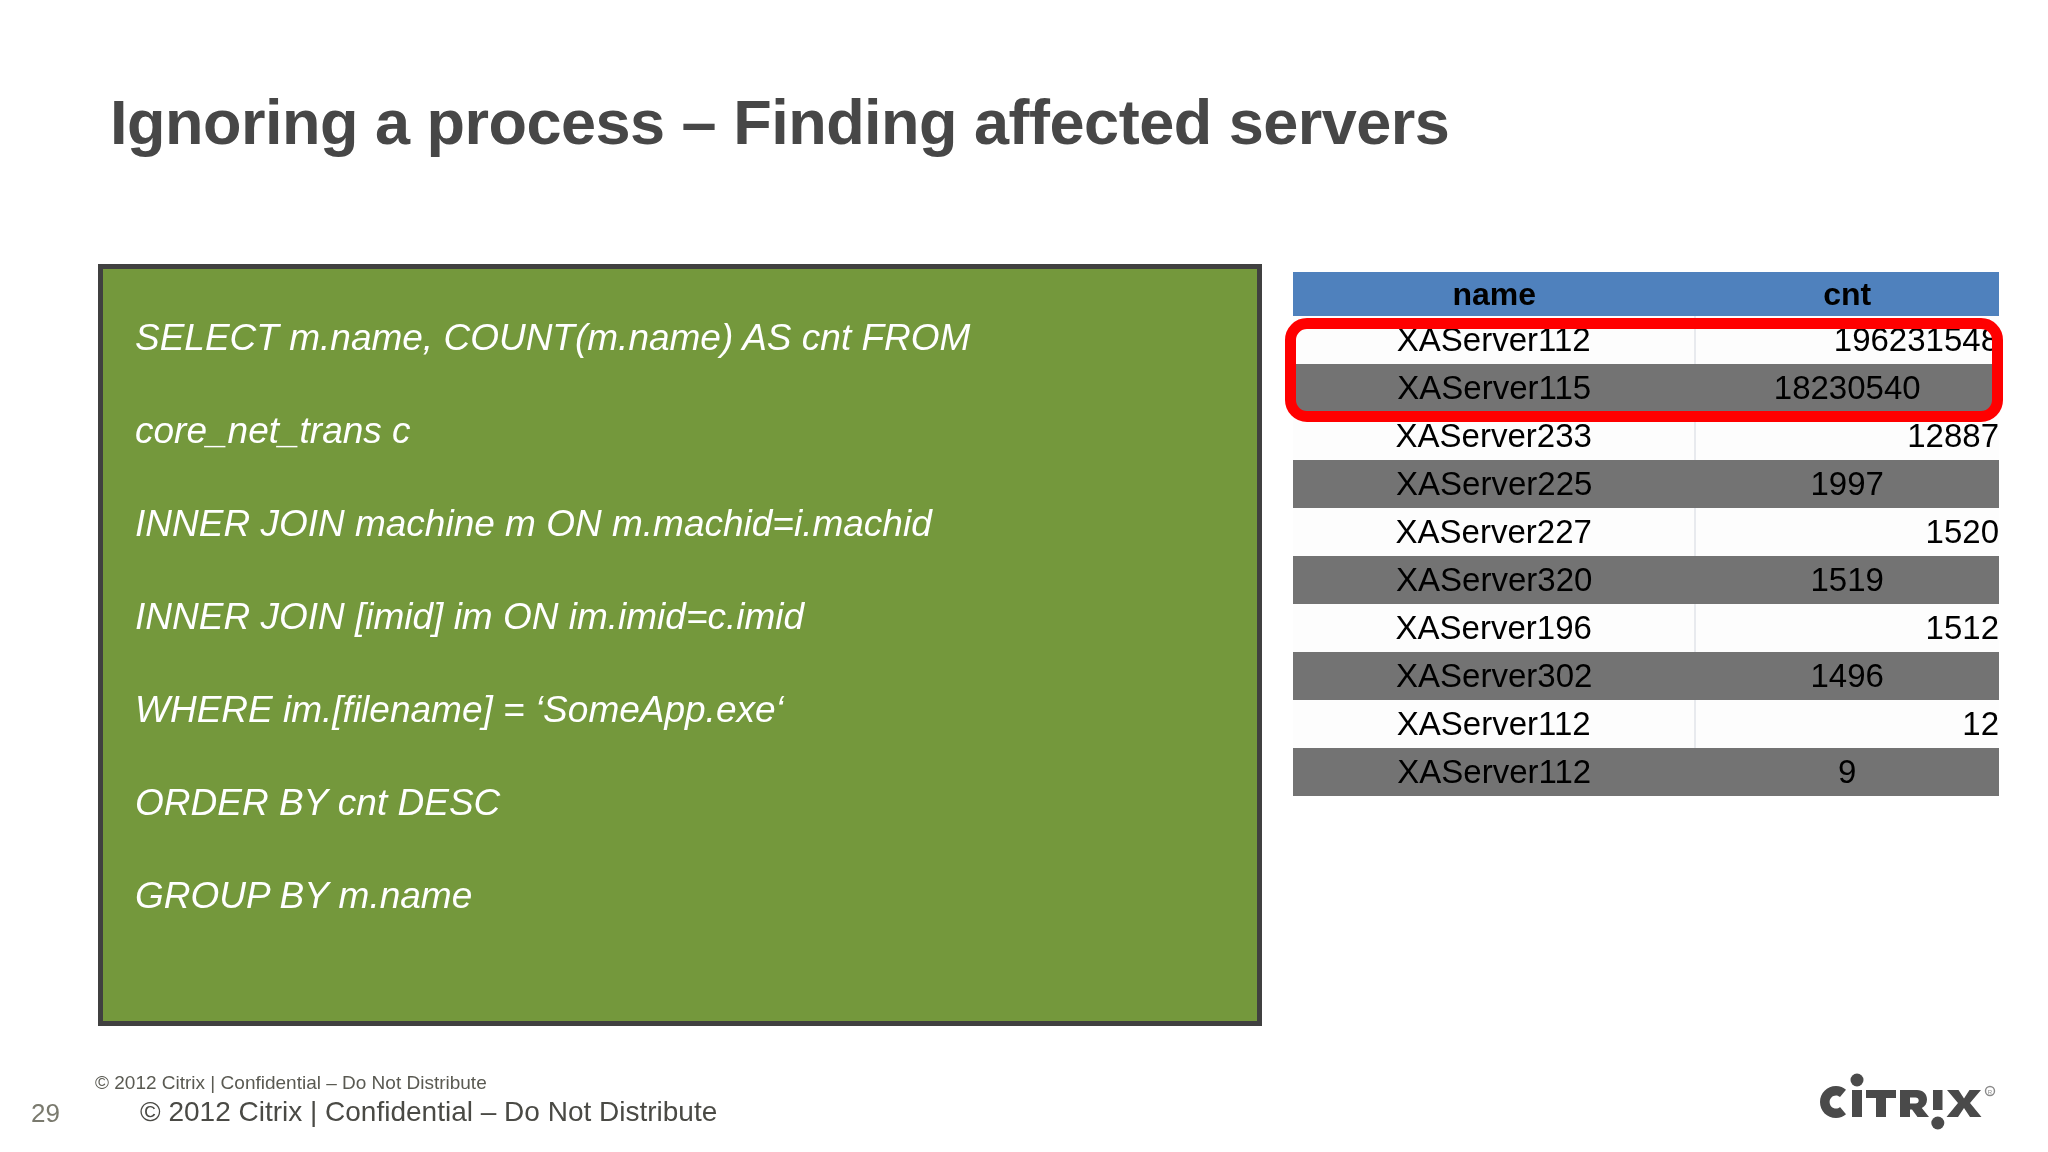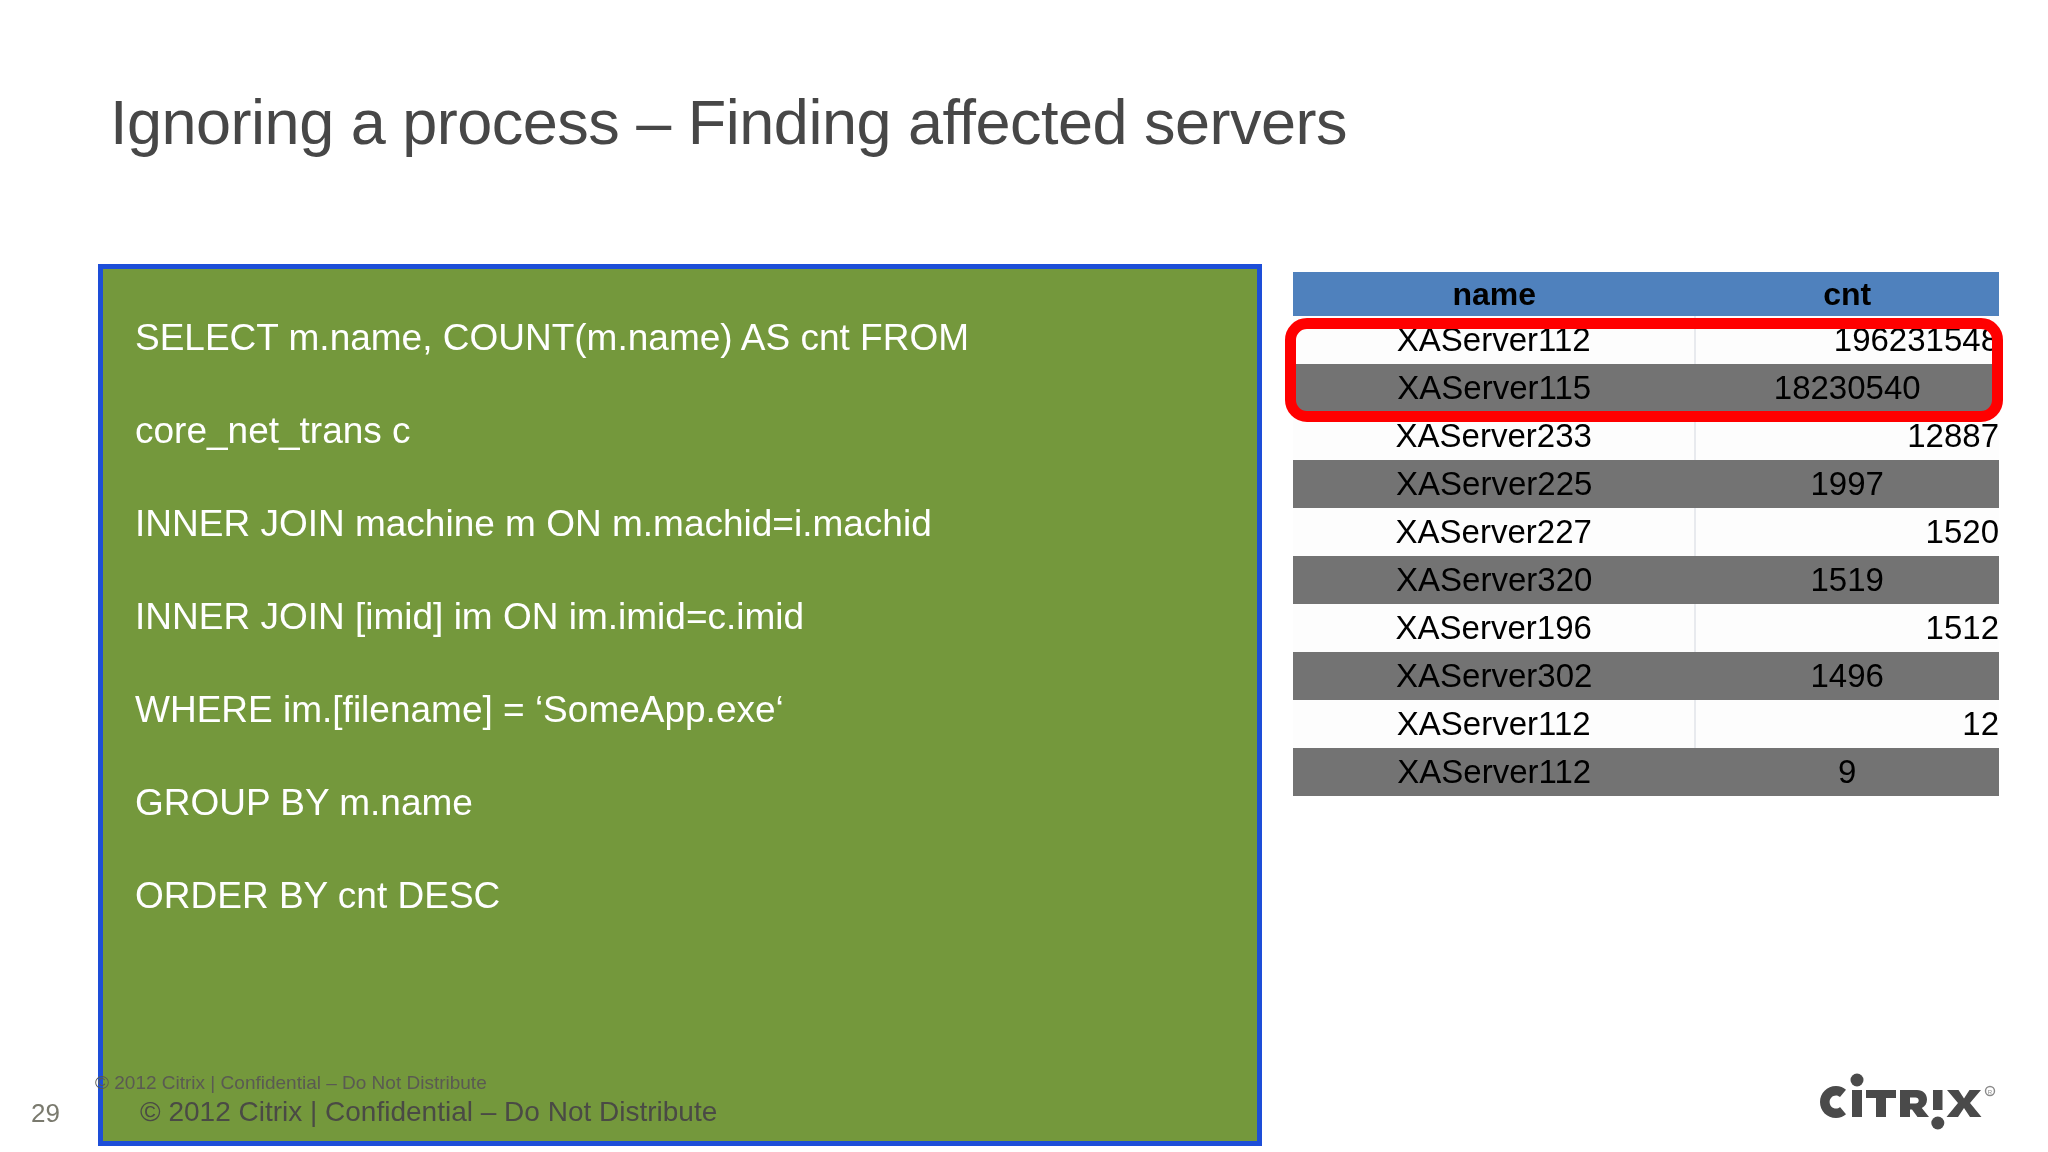--- a/index.html
+++ b/index.html
@@ -21,7 +21,7 @@
     left: 110px;
     top: 86px;
     font-size: 63px;
-    font-weight: normal;
+    font-weight: bold;
     color: #474747;
     letter-spacing: -0.5px;
     white-space: nowrap;

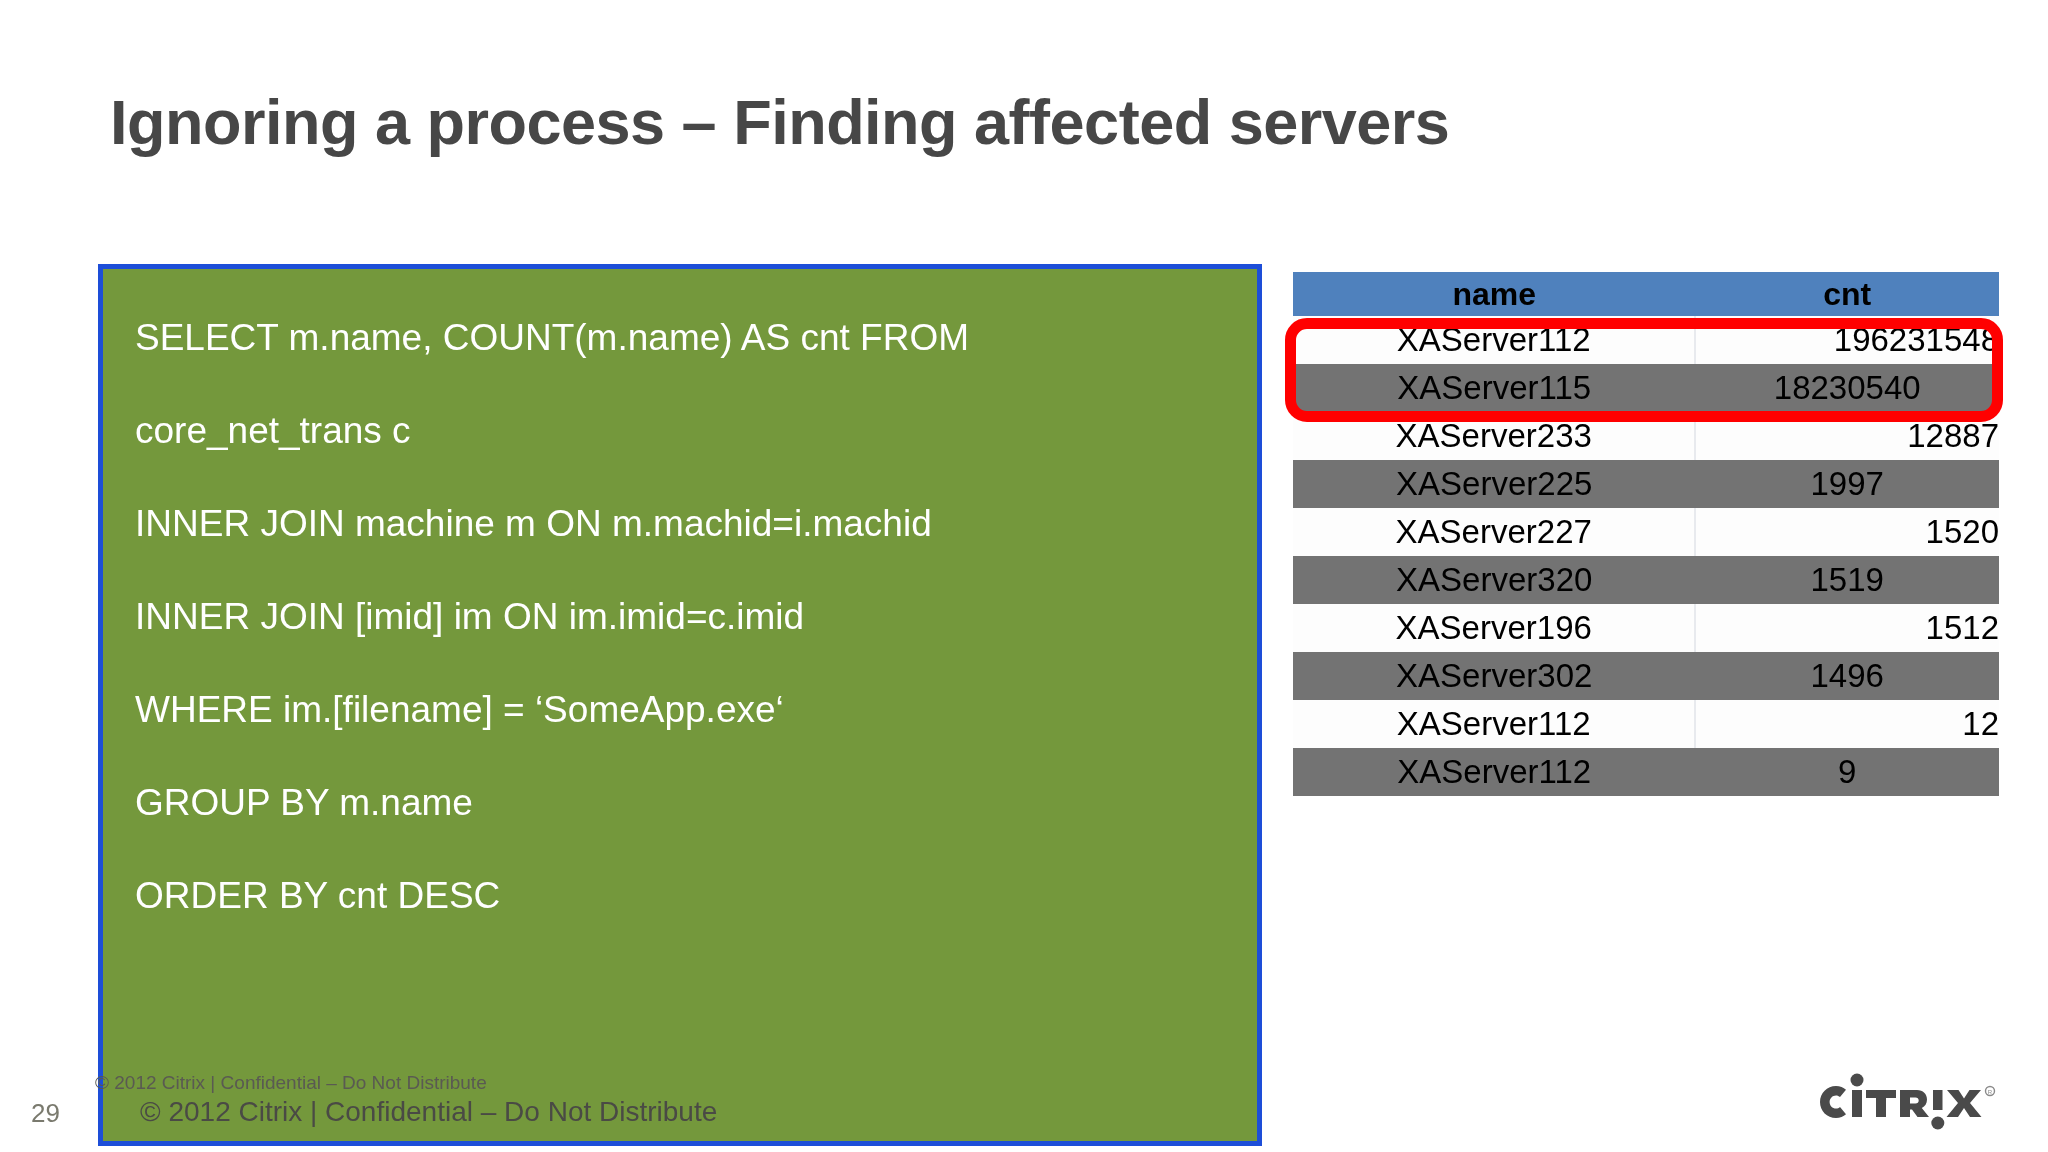--- a/index.html
+++ b/index.html
@@ -33,10 +33,11 @@
     left: 98px;
     top: 264px;
     width: 1164px;
-    height: 882px;
+    height: 762px;
     background: #74983C;
-    border: 5px solid #1d4ed8;
+    border: 5px solid #404040;
     box-sizing: border-box;
+    font-style: italic;
   }
   #sql-lines {
     position: absolute;

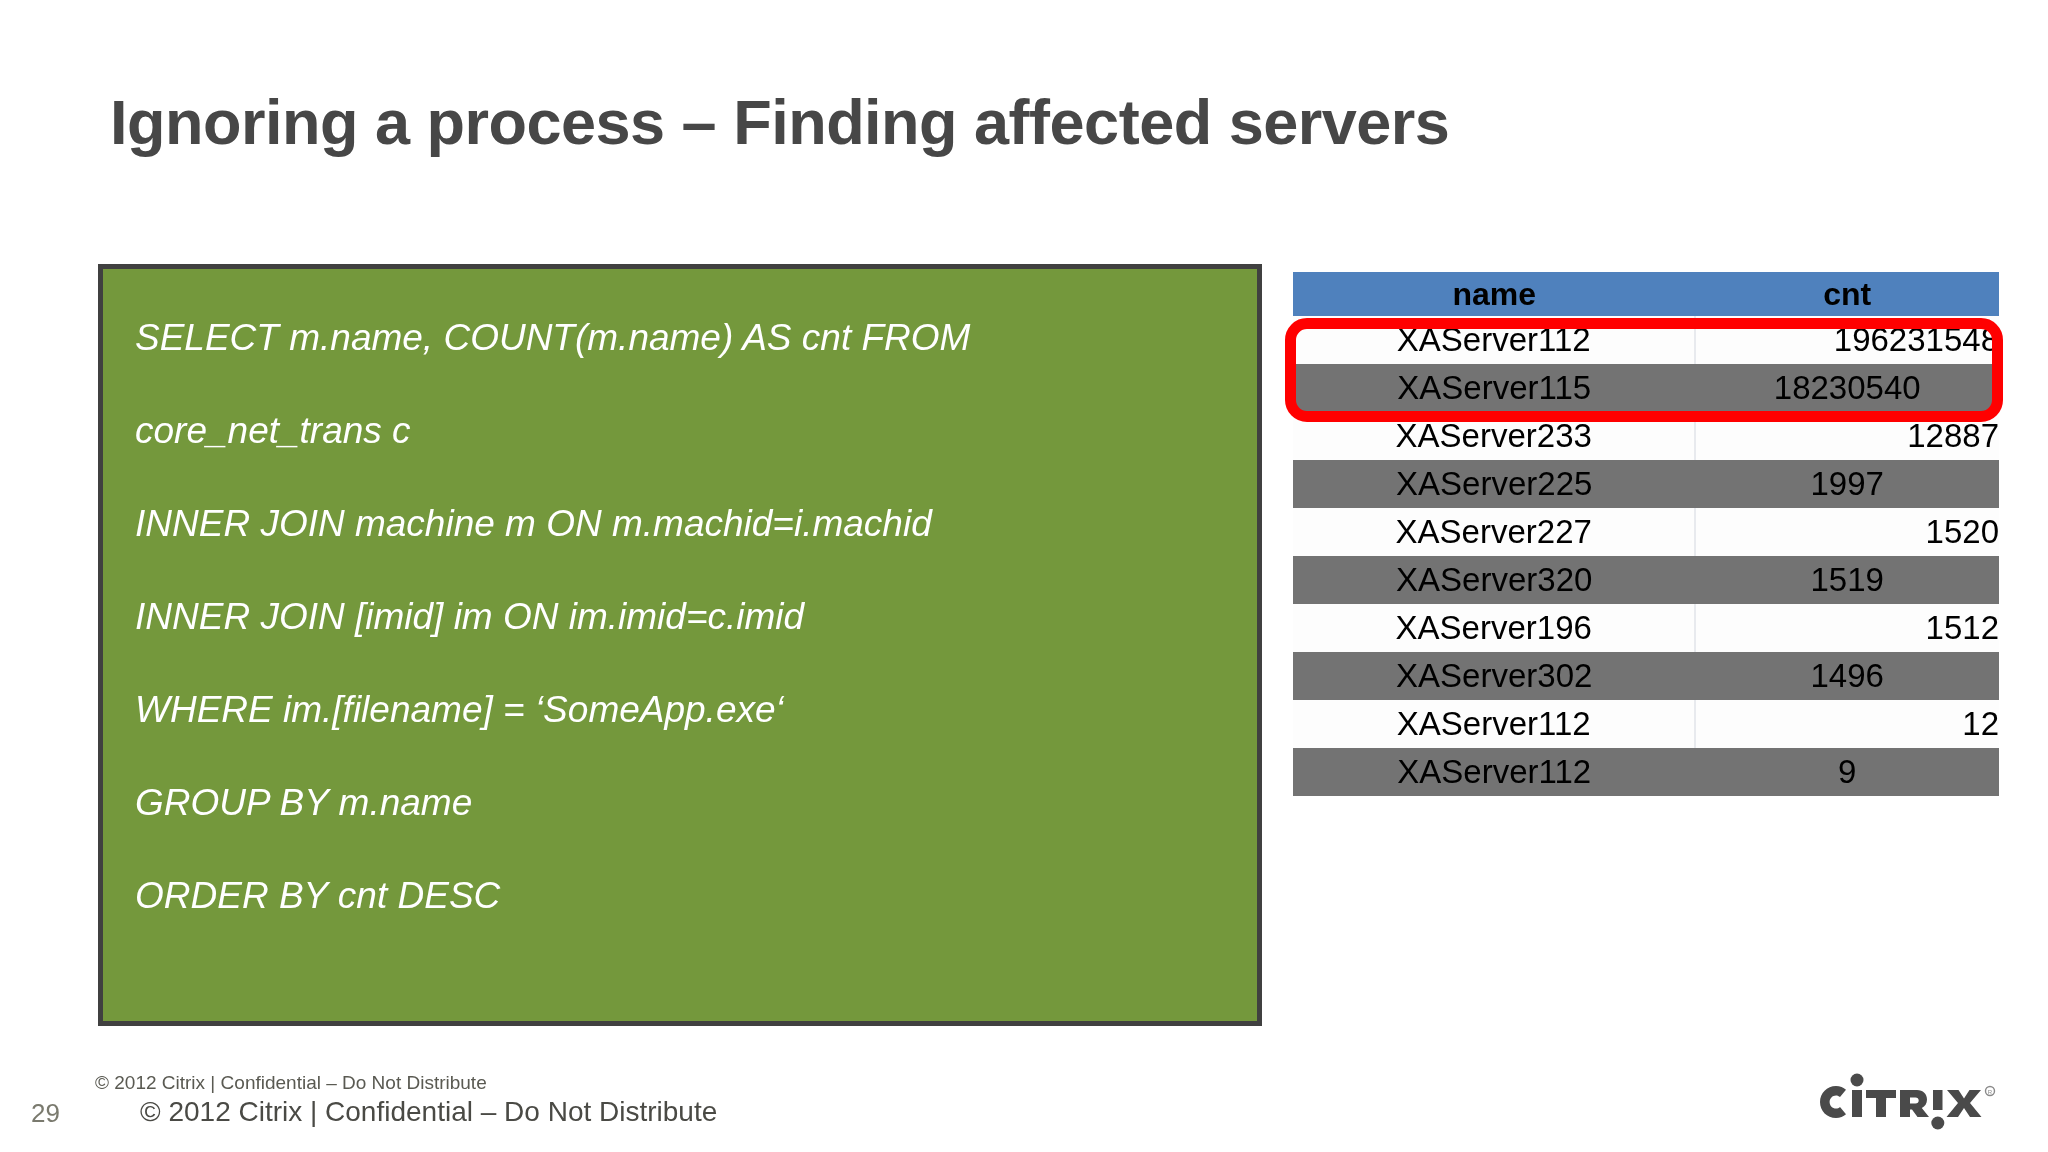--- a/index.html
+++ b/index.html
@@ -144,8 +144,8 @@
       <div class="sql-line">INNER JOIN machine m ON m.machid=i.machid</div>
       <div class="sql-line">INNER JOIN [imid] im ON im.imid=c.imid</div>
       <div class="sql-line">WHERE im.[filename] = ‘SomeApp.exe‘</div>
+      <div class="sql-line">ORDER BY cnt DESC</div>
       <div class="sql-line">GROUP BY m.name</div>
-      <div class="sql-line">ORDER BY cnt DESC</div>
     </div>
 </div>
 

